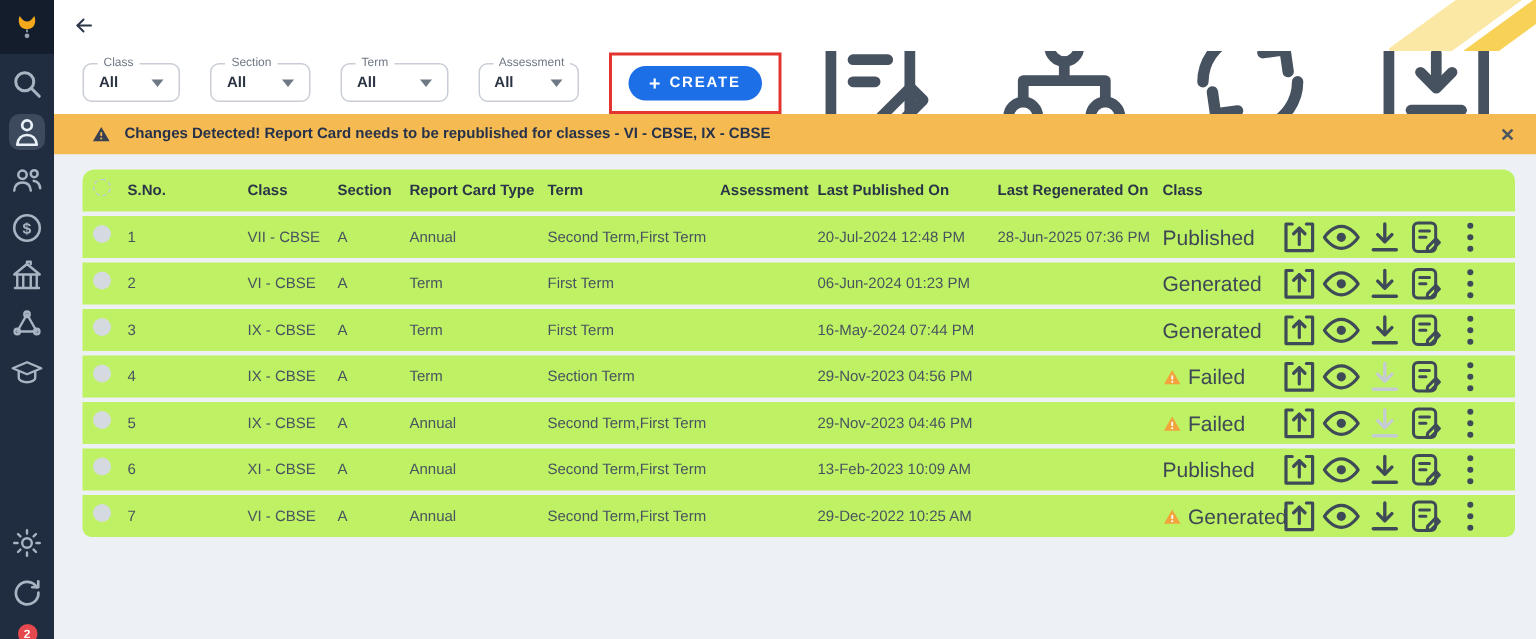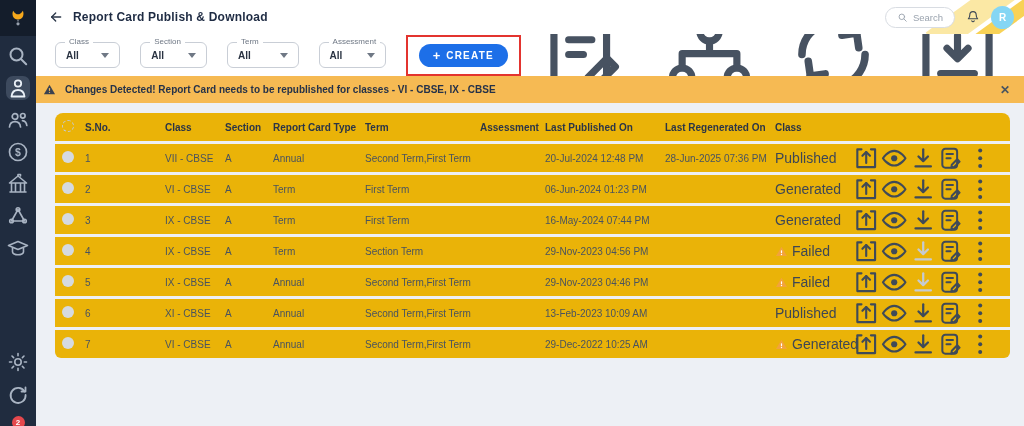--- a/index.html
+++ b/index.html
@@ -227,7 +227,6 @@
             <path d="m11.5 6-6 6 6 6"></path>
           </svg>
         </span>
-      <h1 class="page-title">Report Card Publish &amp; Download</h1>
       <div class="topbar-right">
         <div class="search-pill">
           <span style="display: inline-flex;">

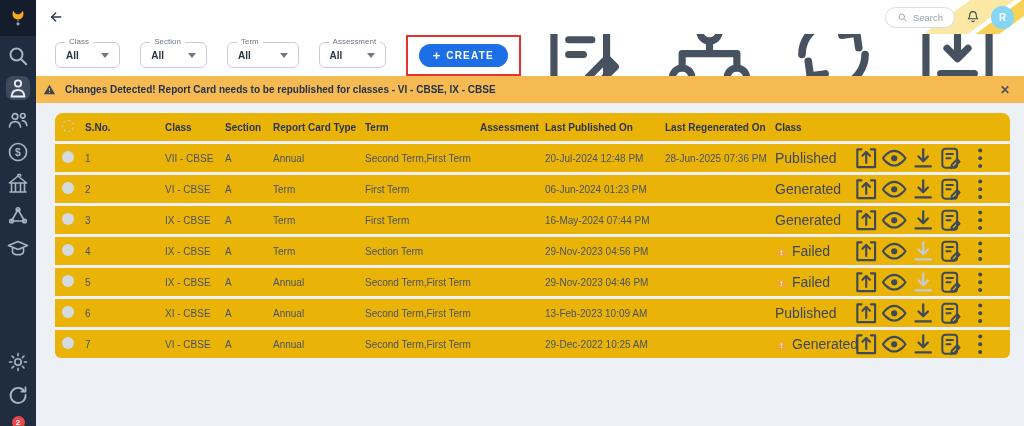--- a/index.html
+++ b/index.html
@@ -227,24 +227,6 @@
             <path d="m11.5 6-6 6 6 6"></path>
           </svg>
         </span>
-      <div class="topbar-right">
-        <div class="search-pill">
-          <span style="display: inline-flex;">
-              <svg viewBox="0 0 24 24" fill="none" stroke="currentColor" stroke-linecap="round" stroke-linejoin="round" stroke-width="2" style="display: block; width: 11px; height: 11px;">
-                <circle cx="10.5" cy="10.5" r="6"></circle>
-                <path d="m15.2 15.2 5 5"></path>
-              </svg>
-            </span>
-          <span>Search</span>
-        </div>
-        <span class="bell" style="display: inline-flex;">
-            <svg viewBox="0 0 24 24" fill="none" stroke="currentColor" stroke-linecap="round" stroke-linejoin="round" stroke-width="1.7" style="display: block; width: 16px; height: 16px;">
-              <path d="M12 4c-2.9 0-4.8 2.2-4.8 5 0 3.6-1.2 4.8-2.2 5.7h14c-1-.9-2.2-2.1-2.2-5.7 0-2.8-1.9-5-4.8-5z"></path>
-              <path d="M10.2 17.8a1.9 1.9 0 0 0 3.6 0"></path>
-            </svg>
-          </span>
-        <div class="avatar">R</div>
-      </div>
     </header>
 
     <div class="filterbar">

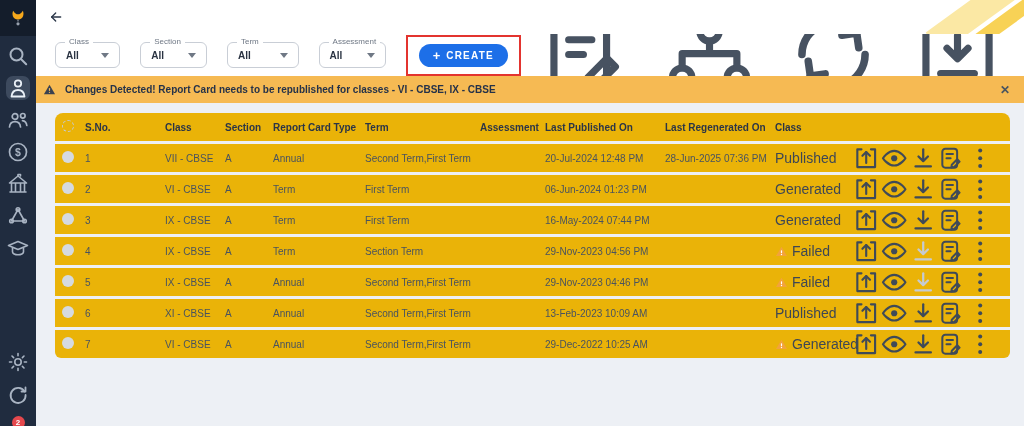--- a/index.html
+++ b/index.html
@@ -89,7 +89,7 @@
   .tb-icon svg { width:17px; height:17px; }
 
   
-  .banner { height:27px; background:#F6BA53; display:flex; align-items:center; padding:0 14px 0 7px; gap:9px; flex-shrink:0; }
+  .banner { height:27px; background:#F6BA53; display:flex; align-items:center; padding:0 14px 0 25px; gap:9px; flex-shrink:0; }
   .banner-warning { display:flex; }
   .banner-warning svg { width:13px; height:13px; }
   .banner-text { font-size:10px; font-weight:700; color:#253249; }

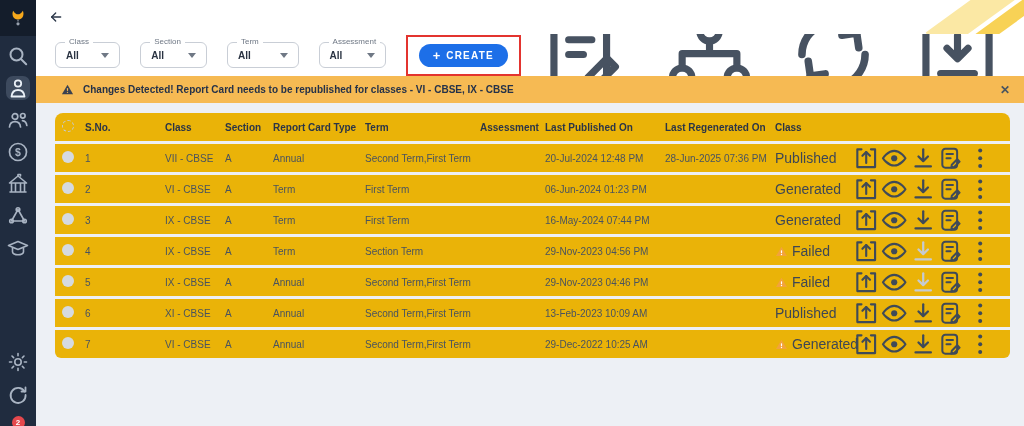--- a/index.html
+++ b/index.html
@@ -100,7 +100,7 @@
   .grid-row {
     display:grid;
     grid-template-columns:25px 80px 60px 48px 92px 115px 65px 120px 110px 80px 1fr;
-    align-items:center; background:#eab308;
+    align-items:center; background:#bef264;
   }
   .table-header { height:28px; border-radius:8px 8px 0 0; margin-bottom:3px; }
   .th { font-size:10px; font-weight:700; color:#2B3547; padding-left:5px; white-space:nowrap; }

